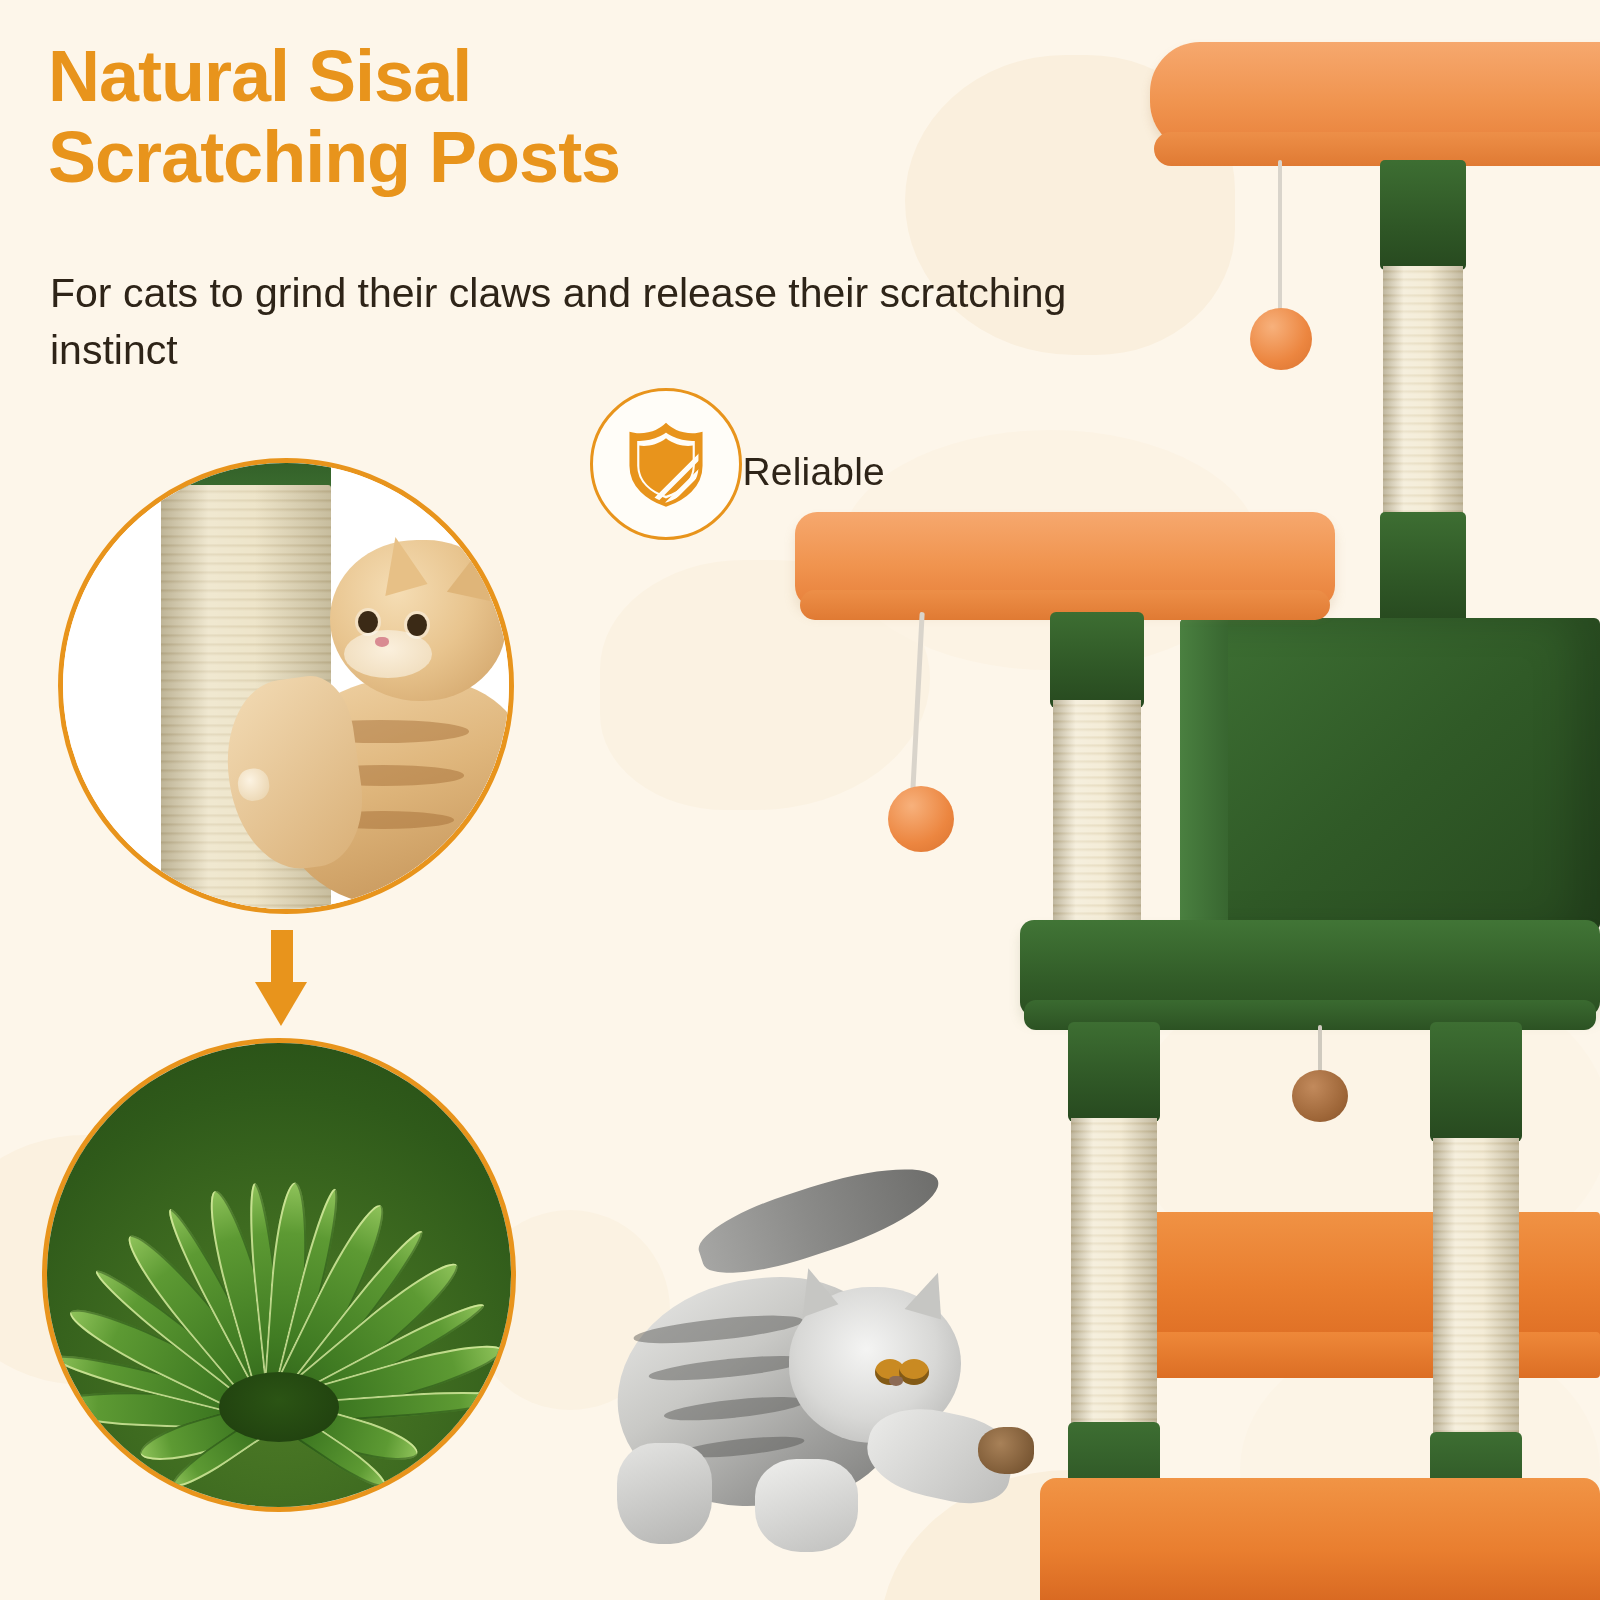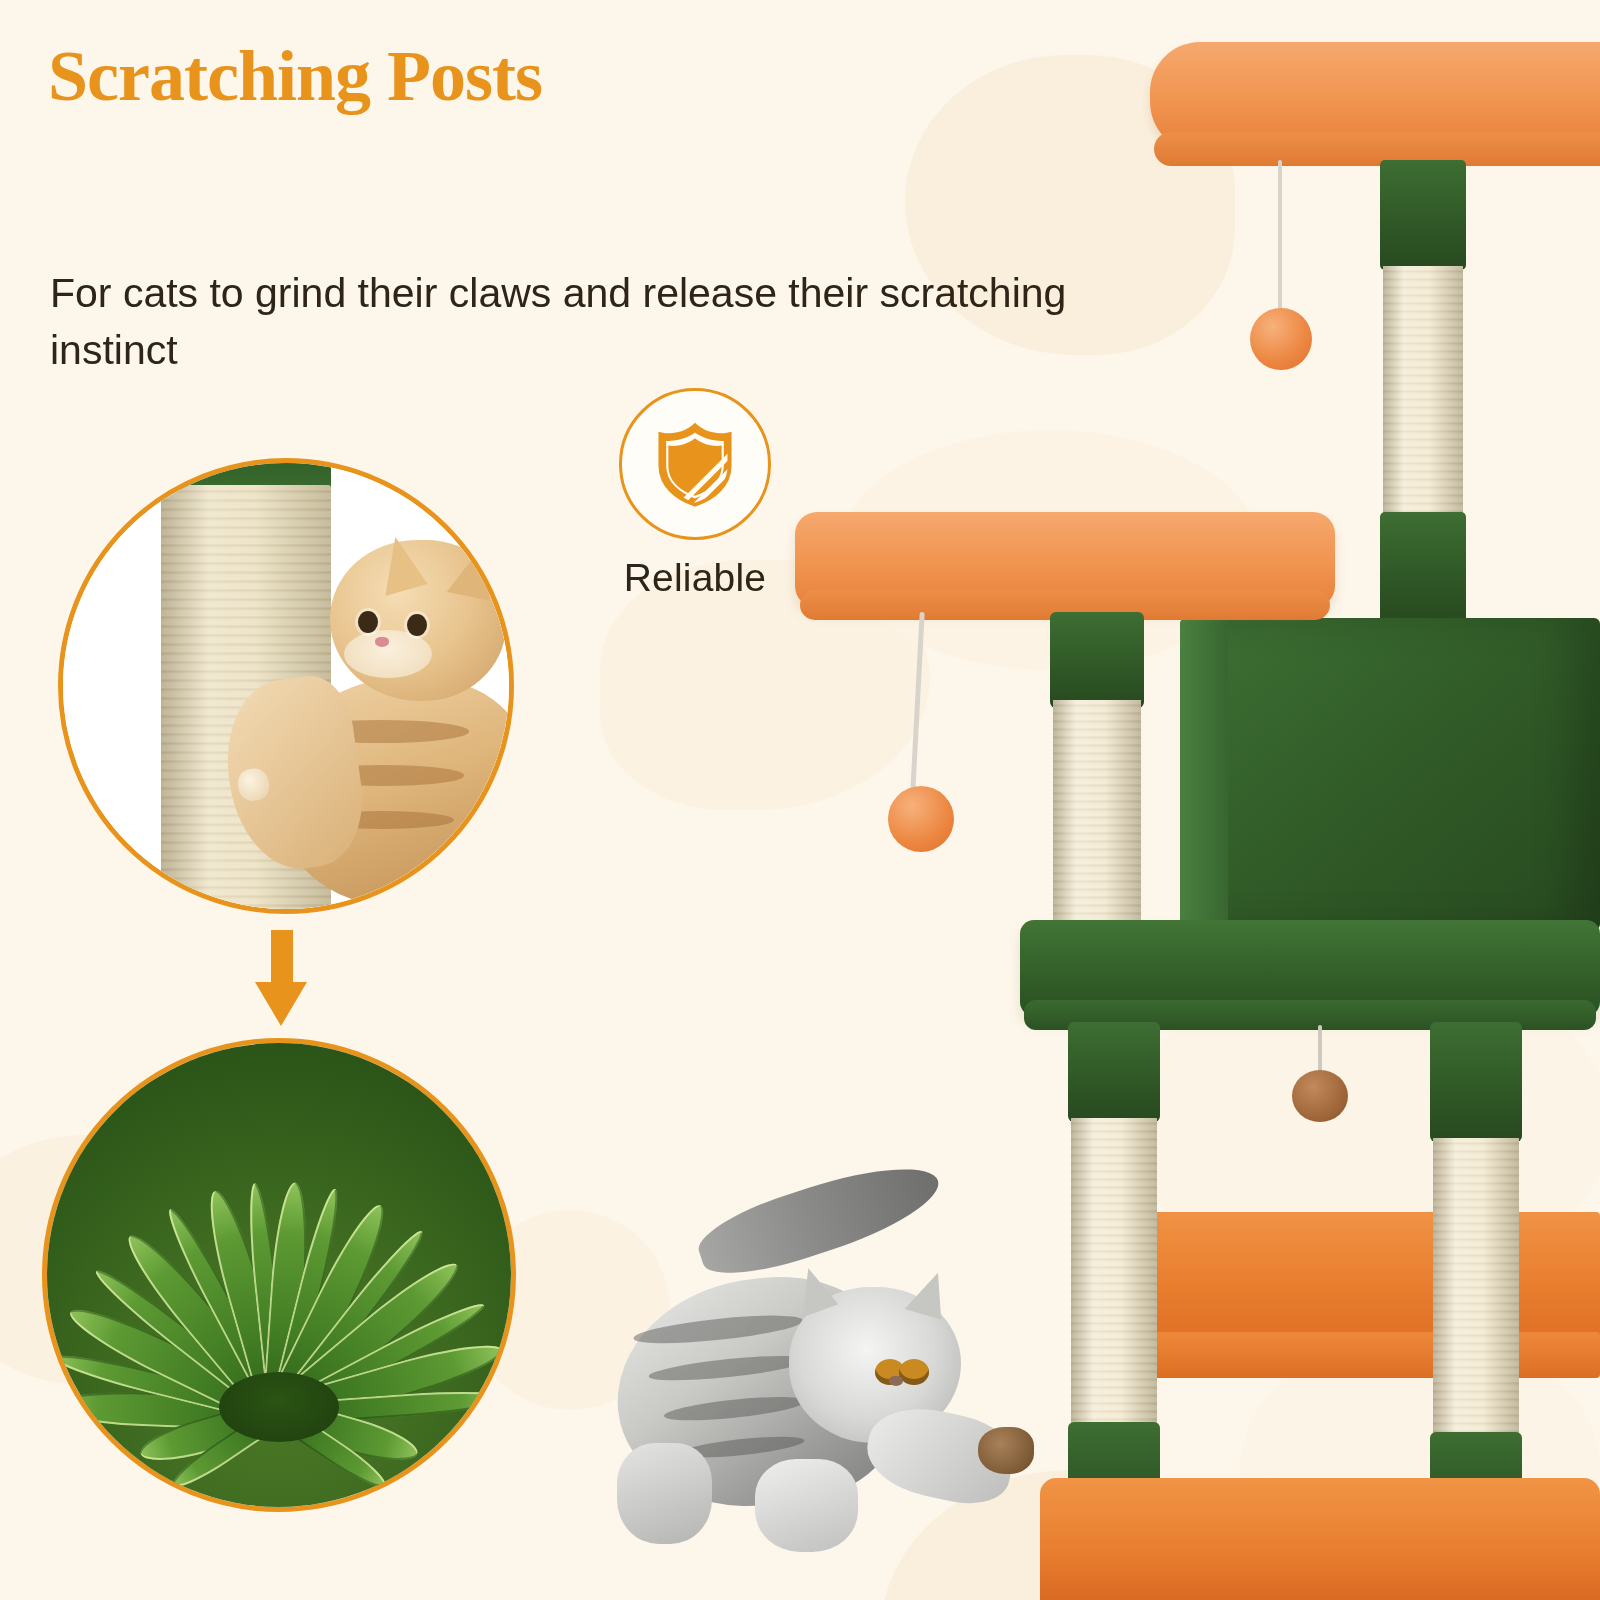--- a/index.html
+++ b/index.html
@@ -243,6 +243,7 @@
 </div>
 
 <div class="headline">
+  <span>Natural Sisal</span>
   <span class="l2">Scratching Posts</span>
 </div>
 <div class="subhead">For cats to grind their claws and release their scratching instinct</div>

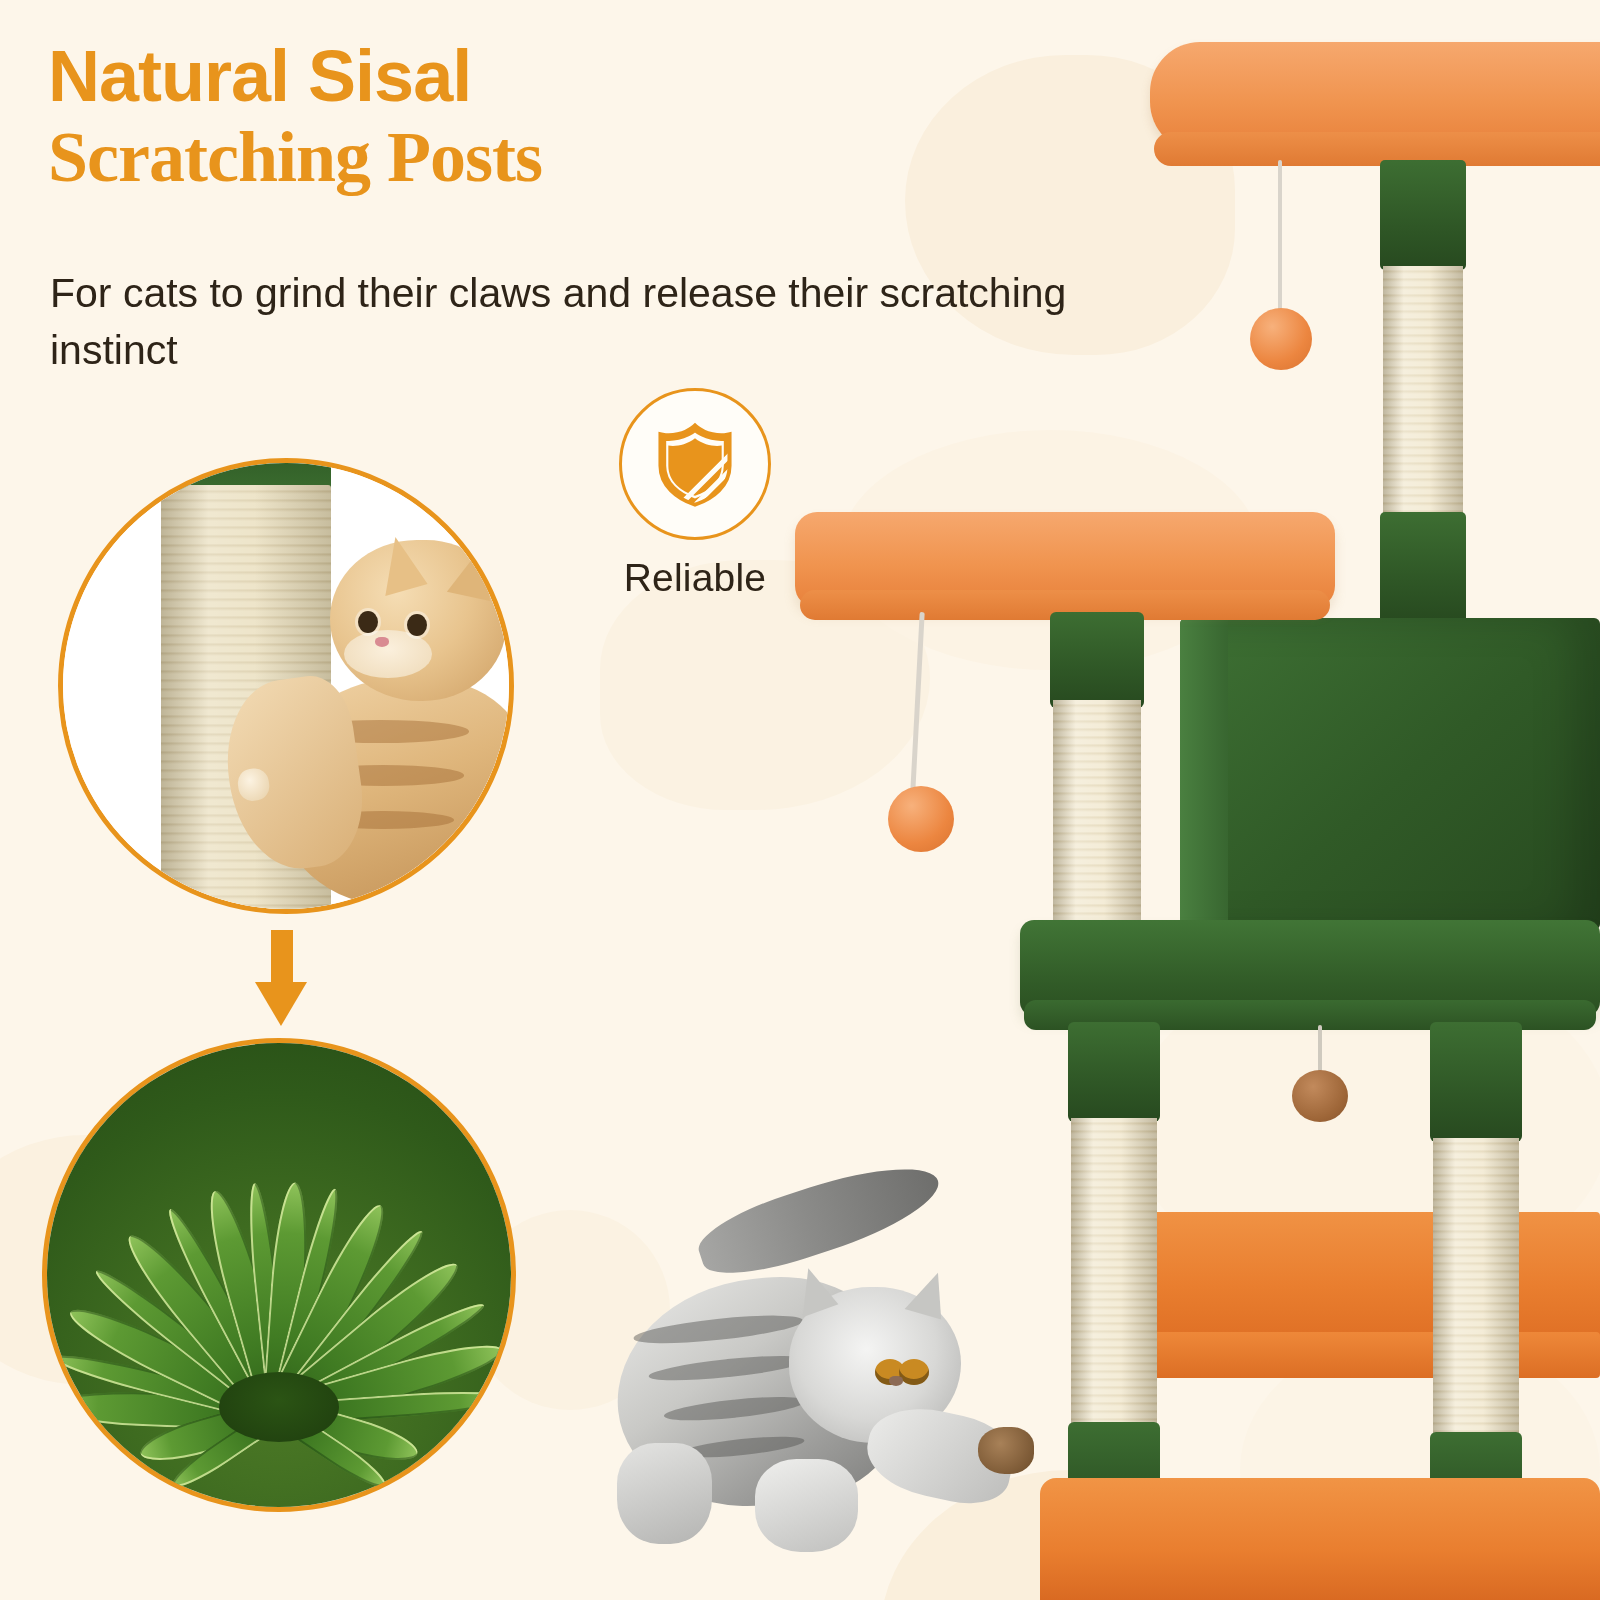--- a/index.html
+++ b/index.html
@@ -29,7 +29,7 @@
     color:#E8941C; font-weight:bold; font-size:72px; line-height:1.12;
     letter-spacing:-1px;
   }
-  .headline .l2 { display:block;font-family:Liberation Serif, serif; }
+  .headline .l2 { display:block; }
   .subhead {
     position:absolute; left:50px; top:265px; width:1060px; z-index:5;
     color:#2E2418; font-size:41px; line-height:1.38; font-weight:normal;

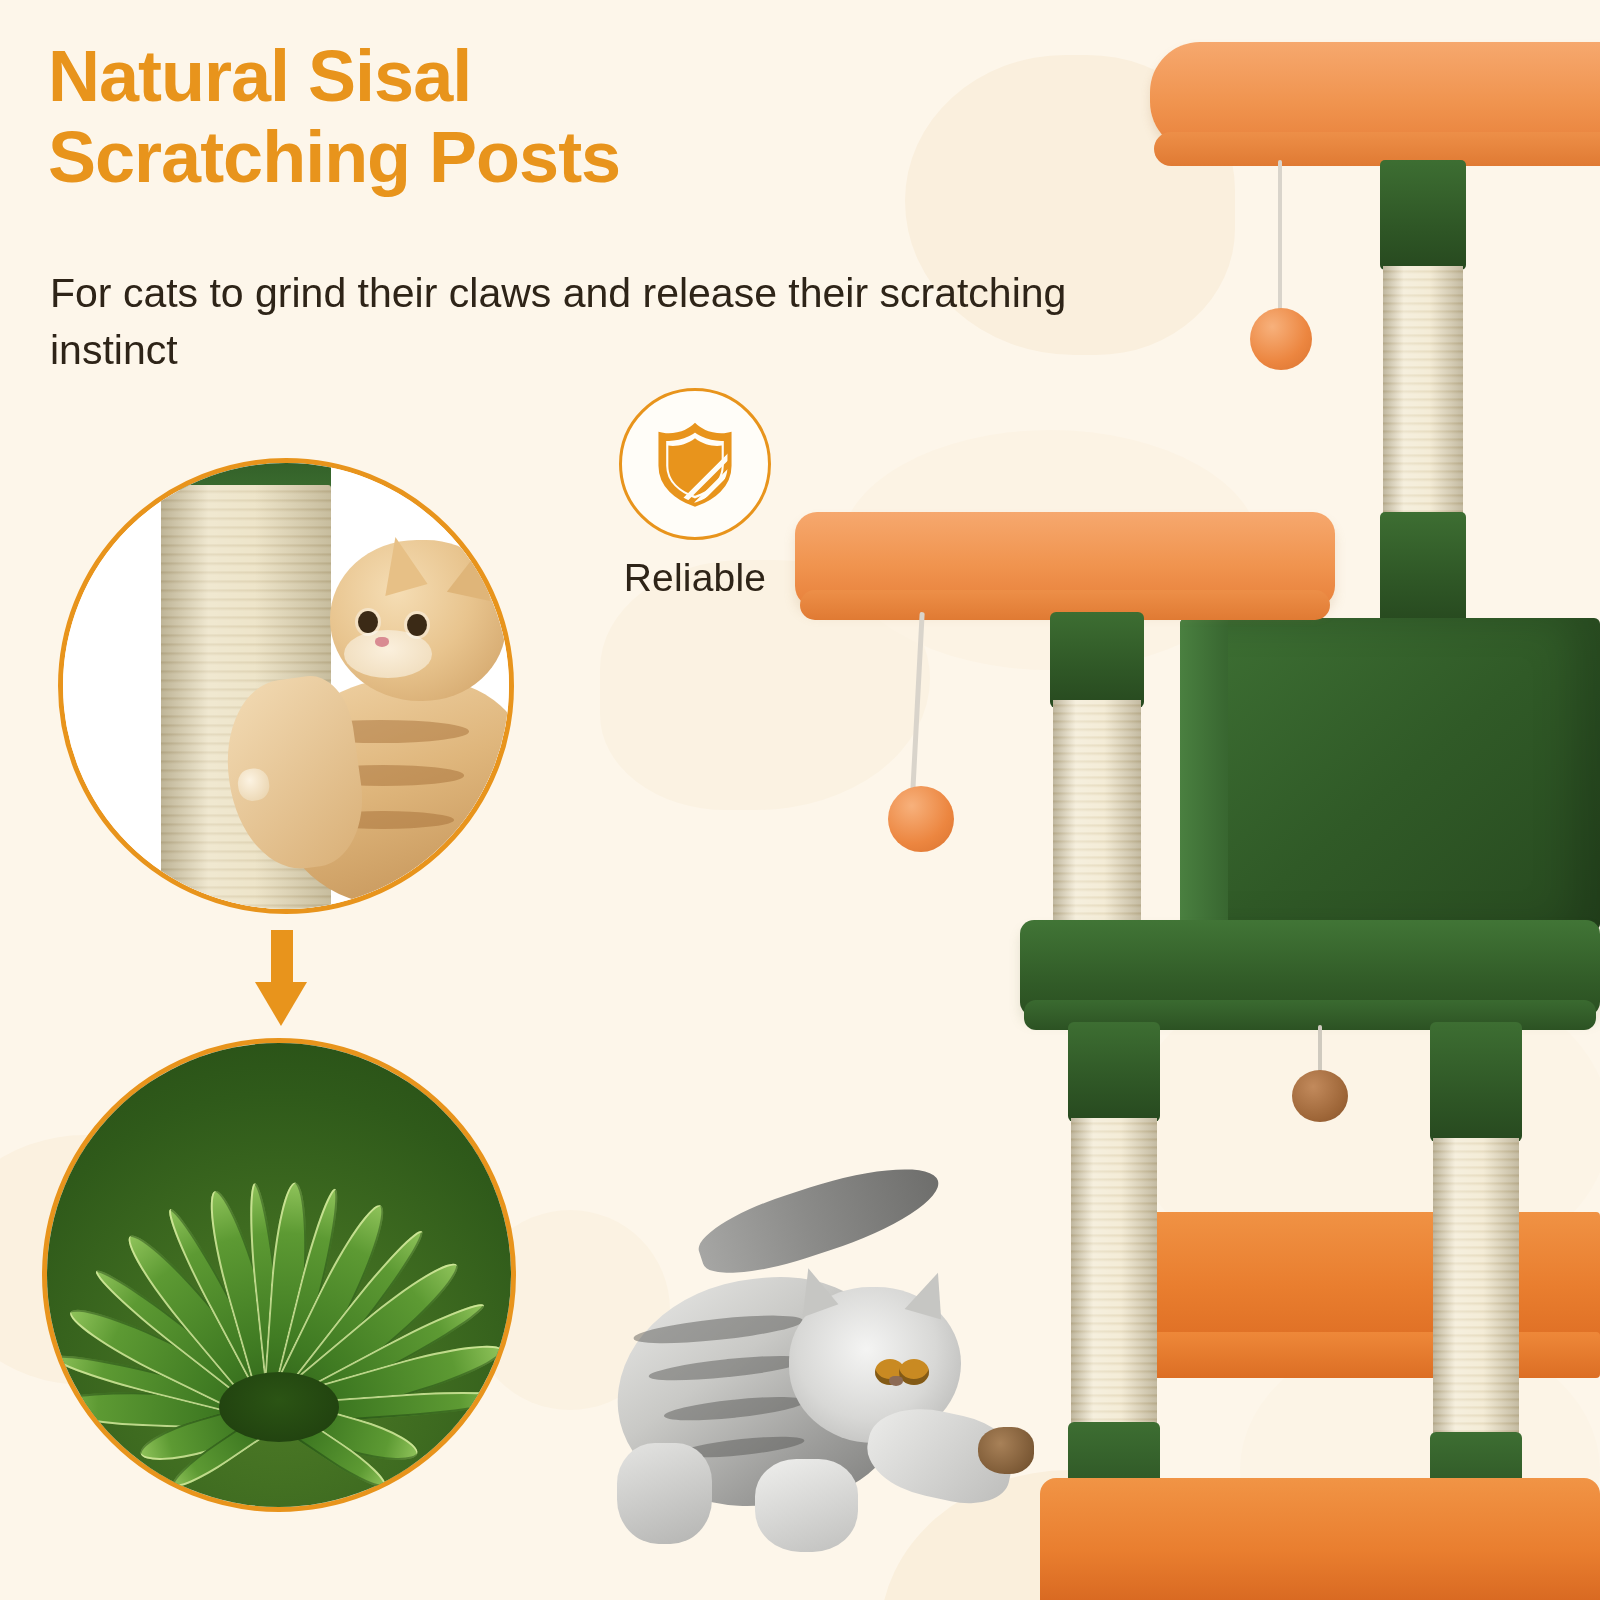--- a/index.html
+++ b/index.html
@@ -106,7 +106,7 @@
 
   
   .features { position:absolute; left:505px; top:388px; width:380px; z-index:6; }
-  .feature { display:flex; flex-direction:column; align-items:center; margin-bottom:26px; }
+  .feature { display:flex; flex-direction:row; align-items:center; margin-bottom:26px;justify-content:flex-end; }
   .f-circle {
     width:152px; height:152px; border-radius:50%;
     border:3px solid #E8941C; background:#FFFDF8;

